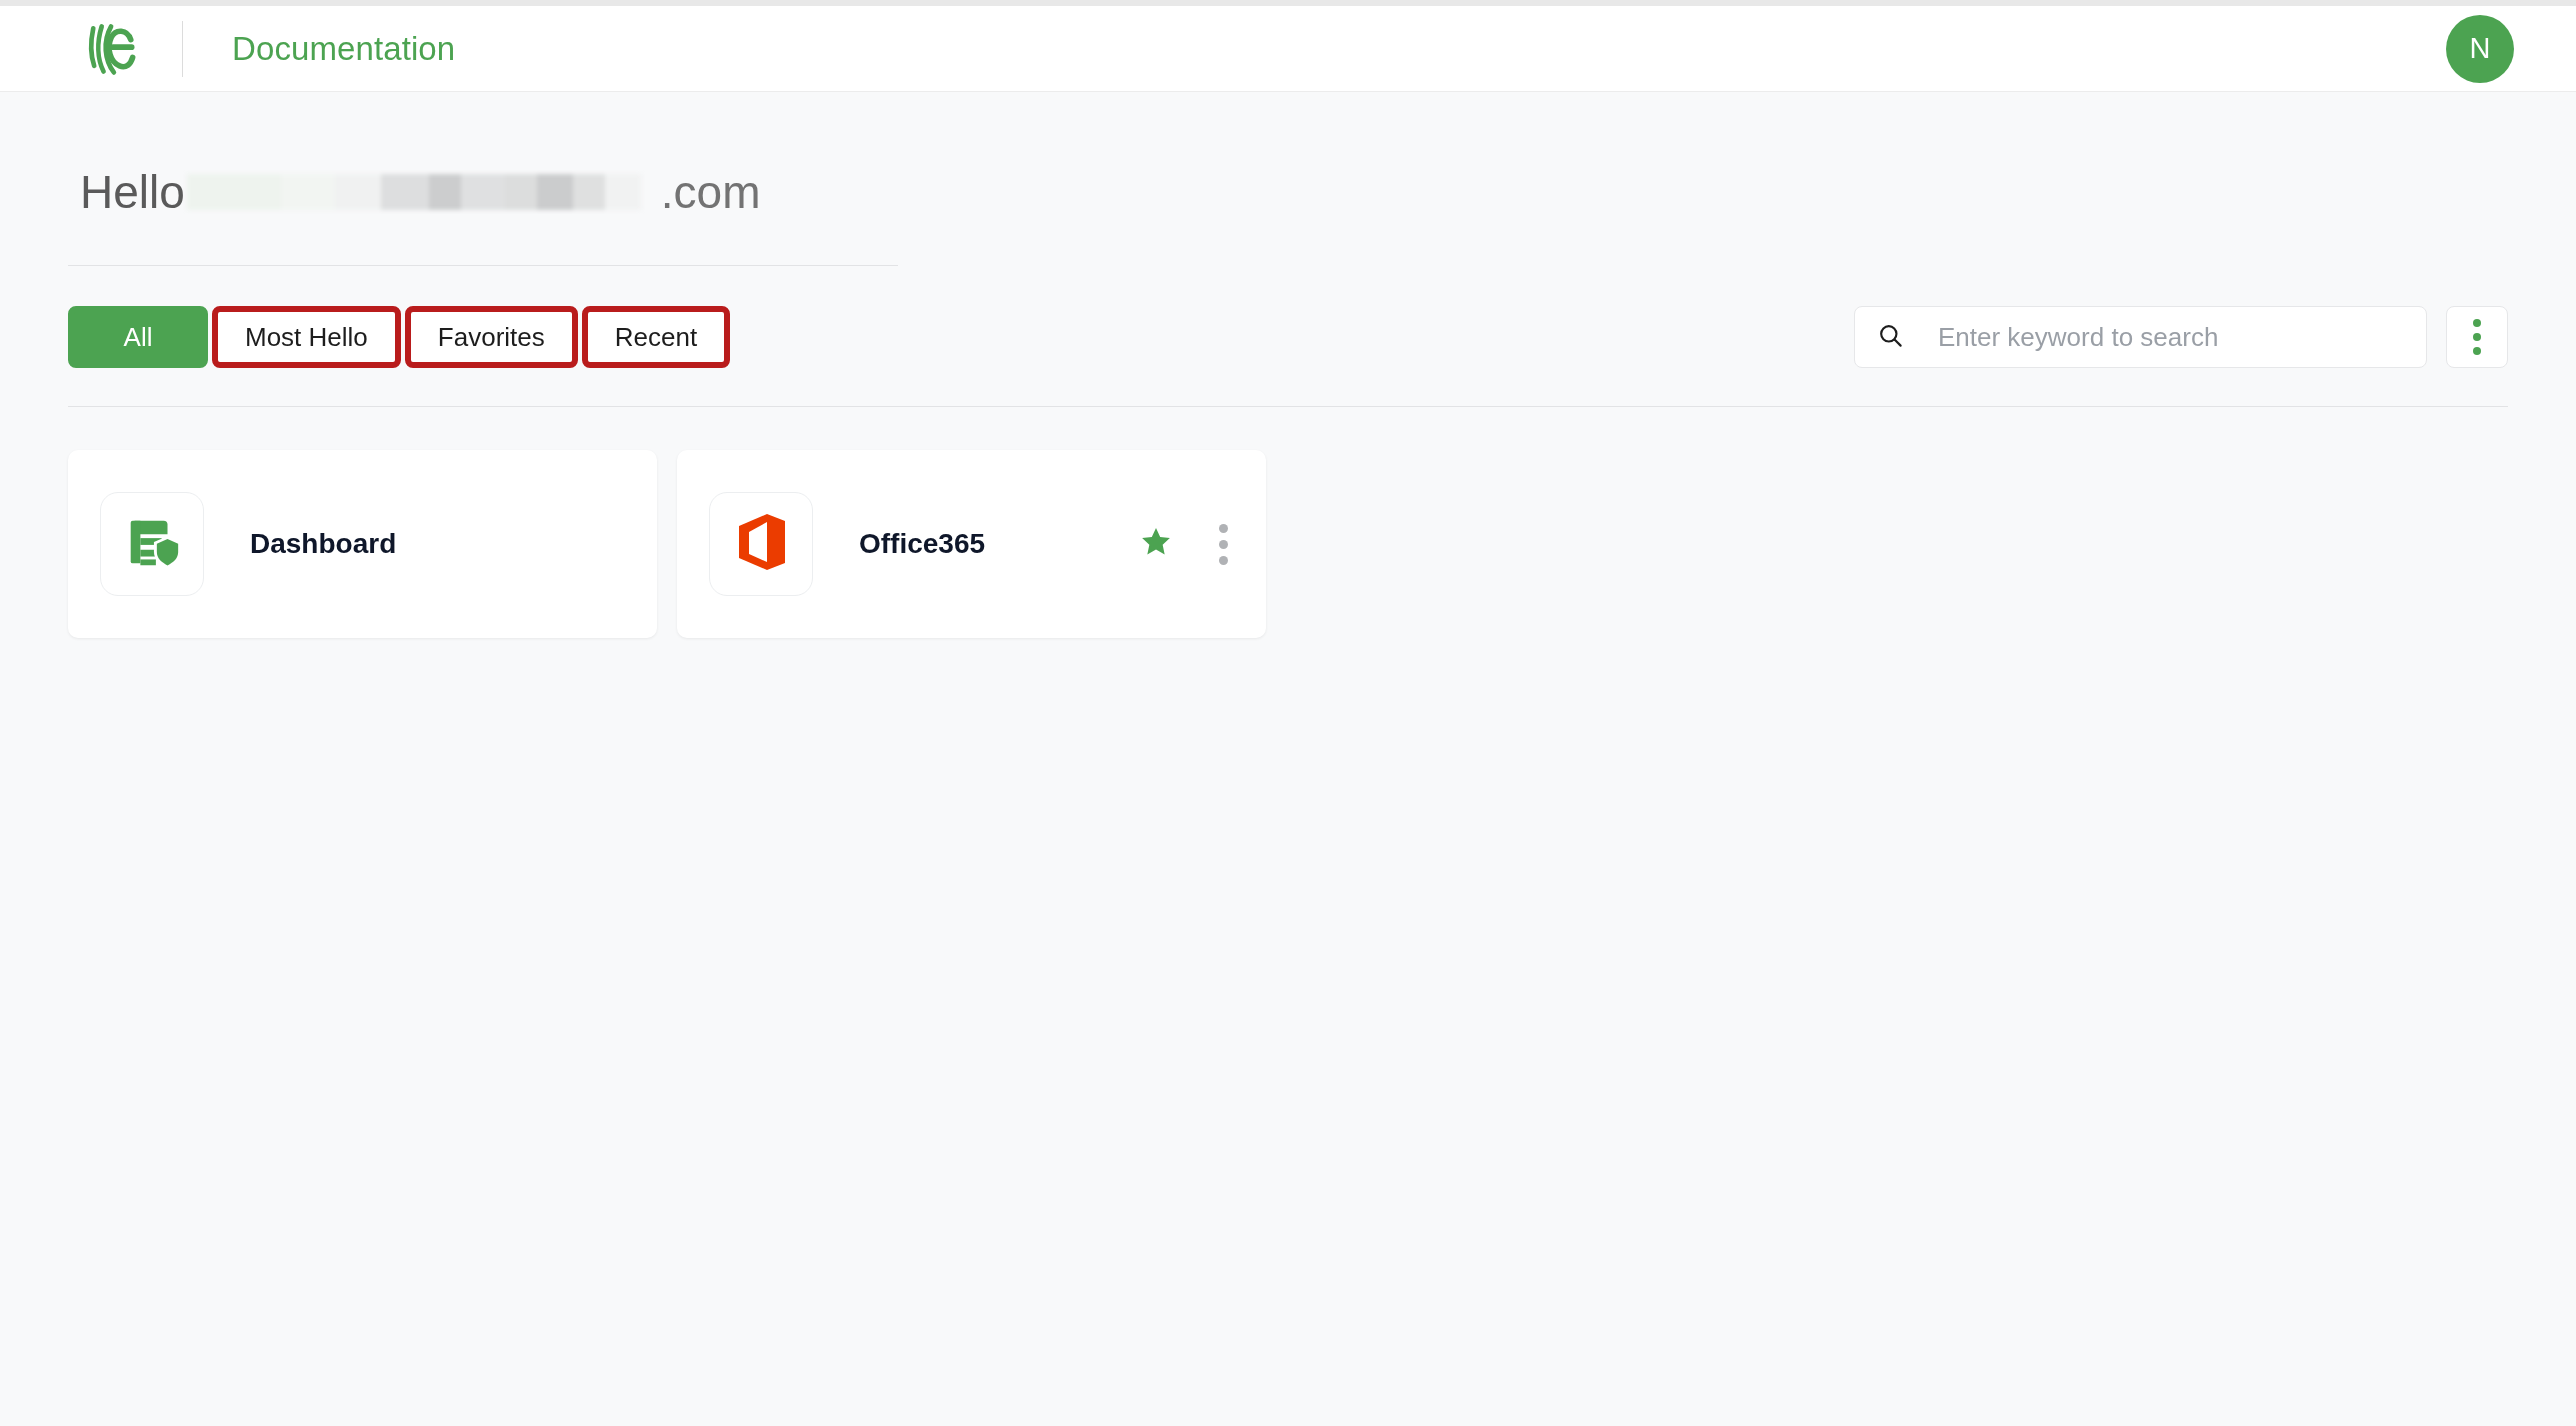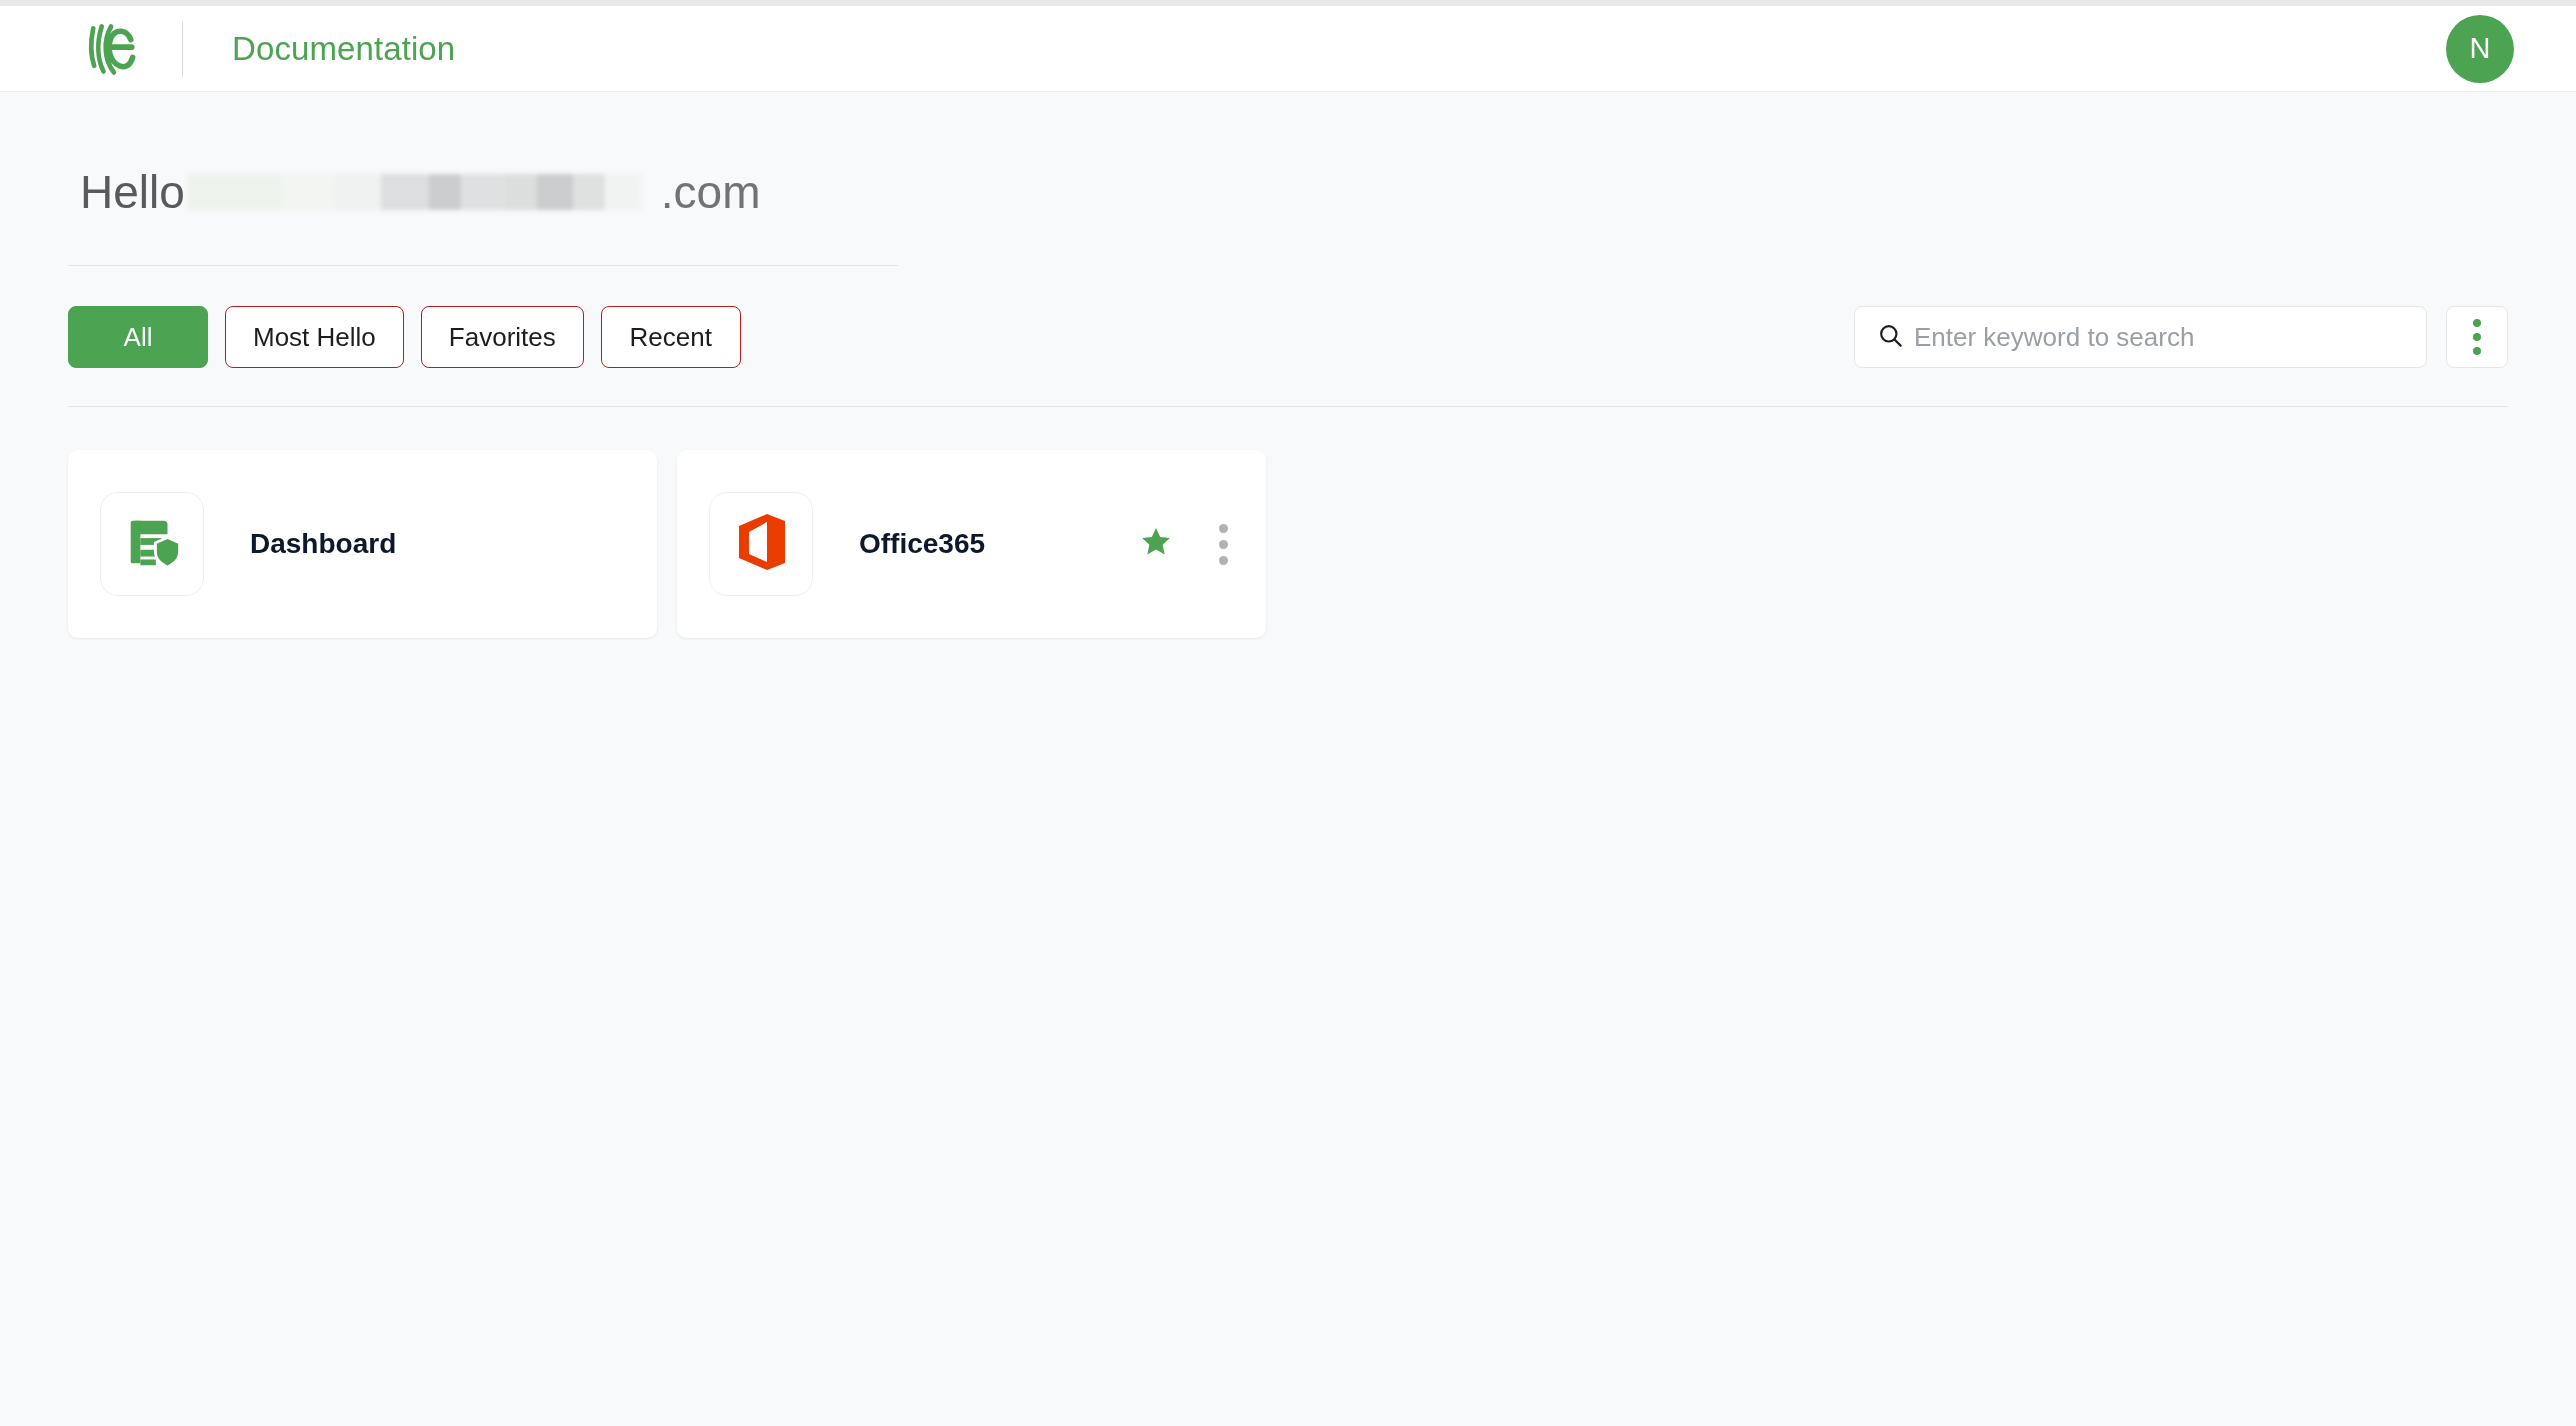--- a/index.html
+++ b/index.html
@@ -146,14 +146,14 @@
     padding: 0 27px;
     border-radius: 8px;
     background: #ffffff;
-    border: 1px solid #b91c1c;
+    border: 6px solid #b91c1c;
     font-family: "Liberation Sans", sans-serif;
     font-size: 26px;
     color: #1d1d1d;
     display: flex;
     align-items: center;
     justify-content: center;
-    margin-right: 17px;
+    margin-right: 4px;
     cursor: pointer;
     white-space: nowrap;
   }

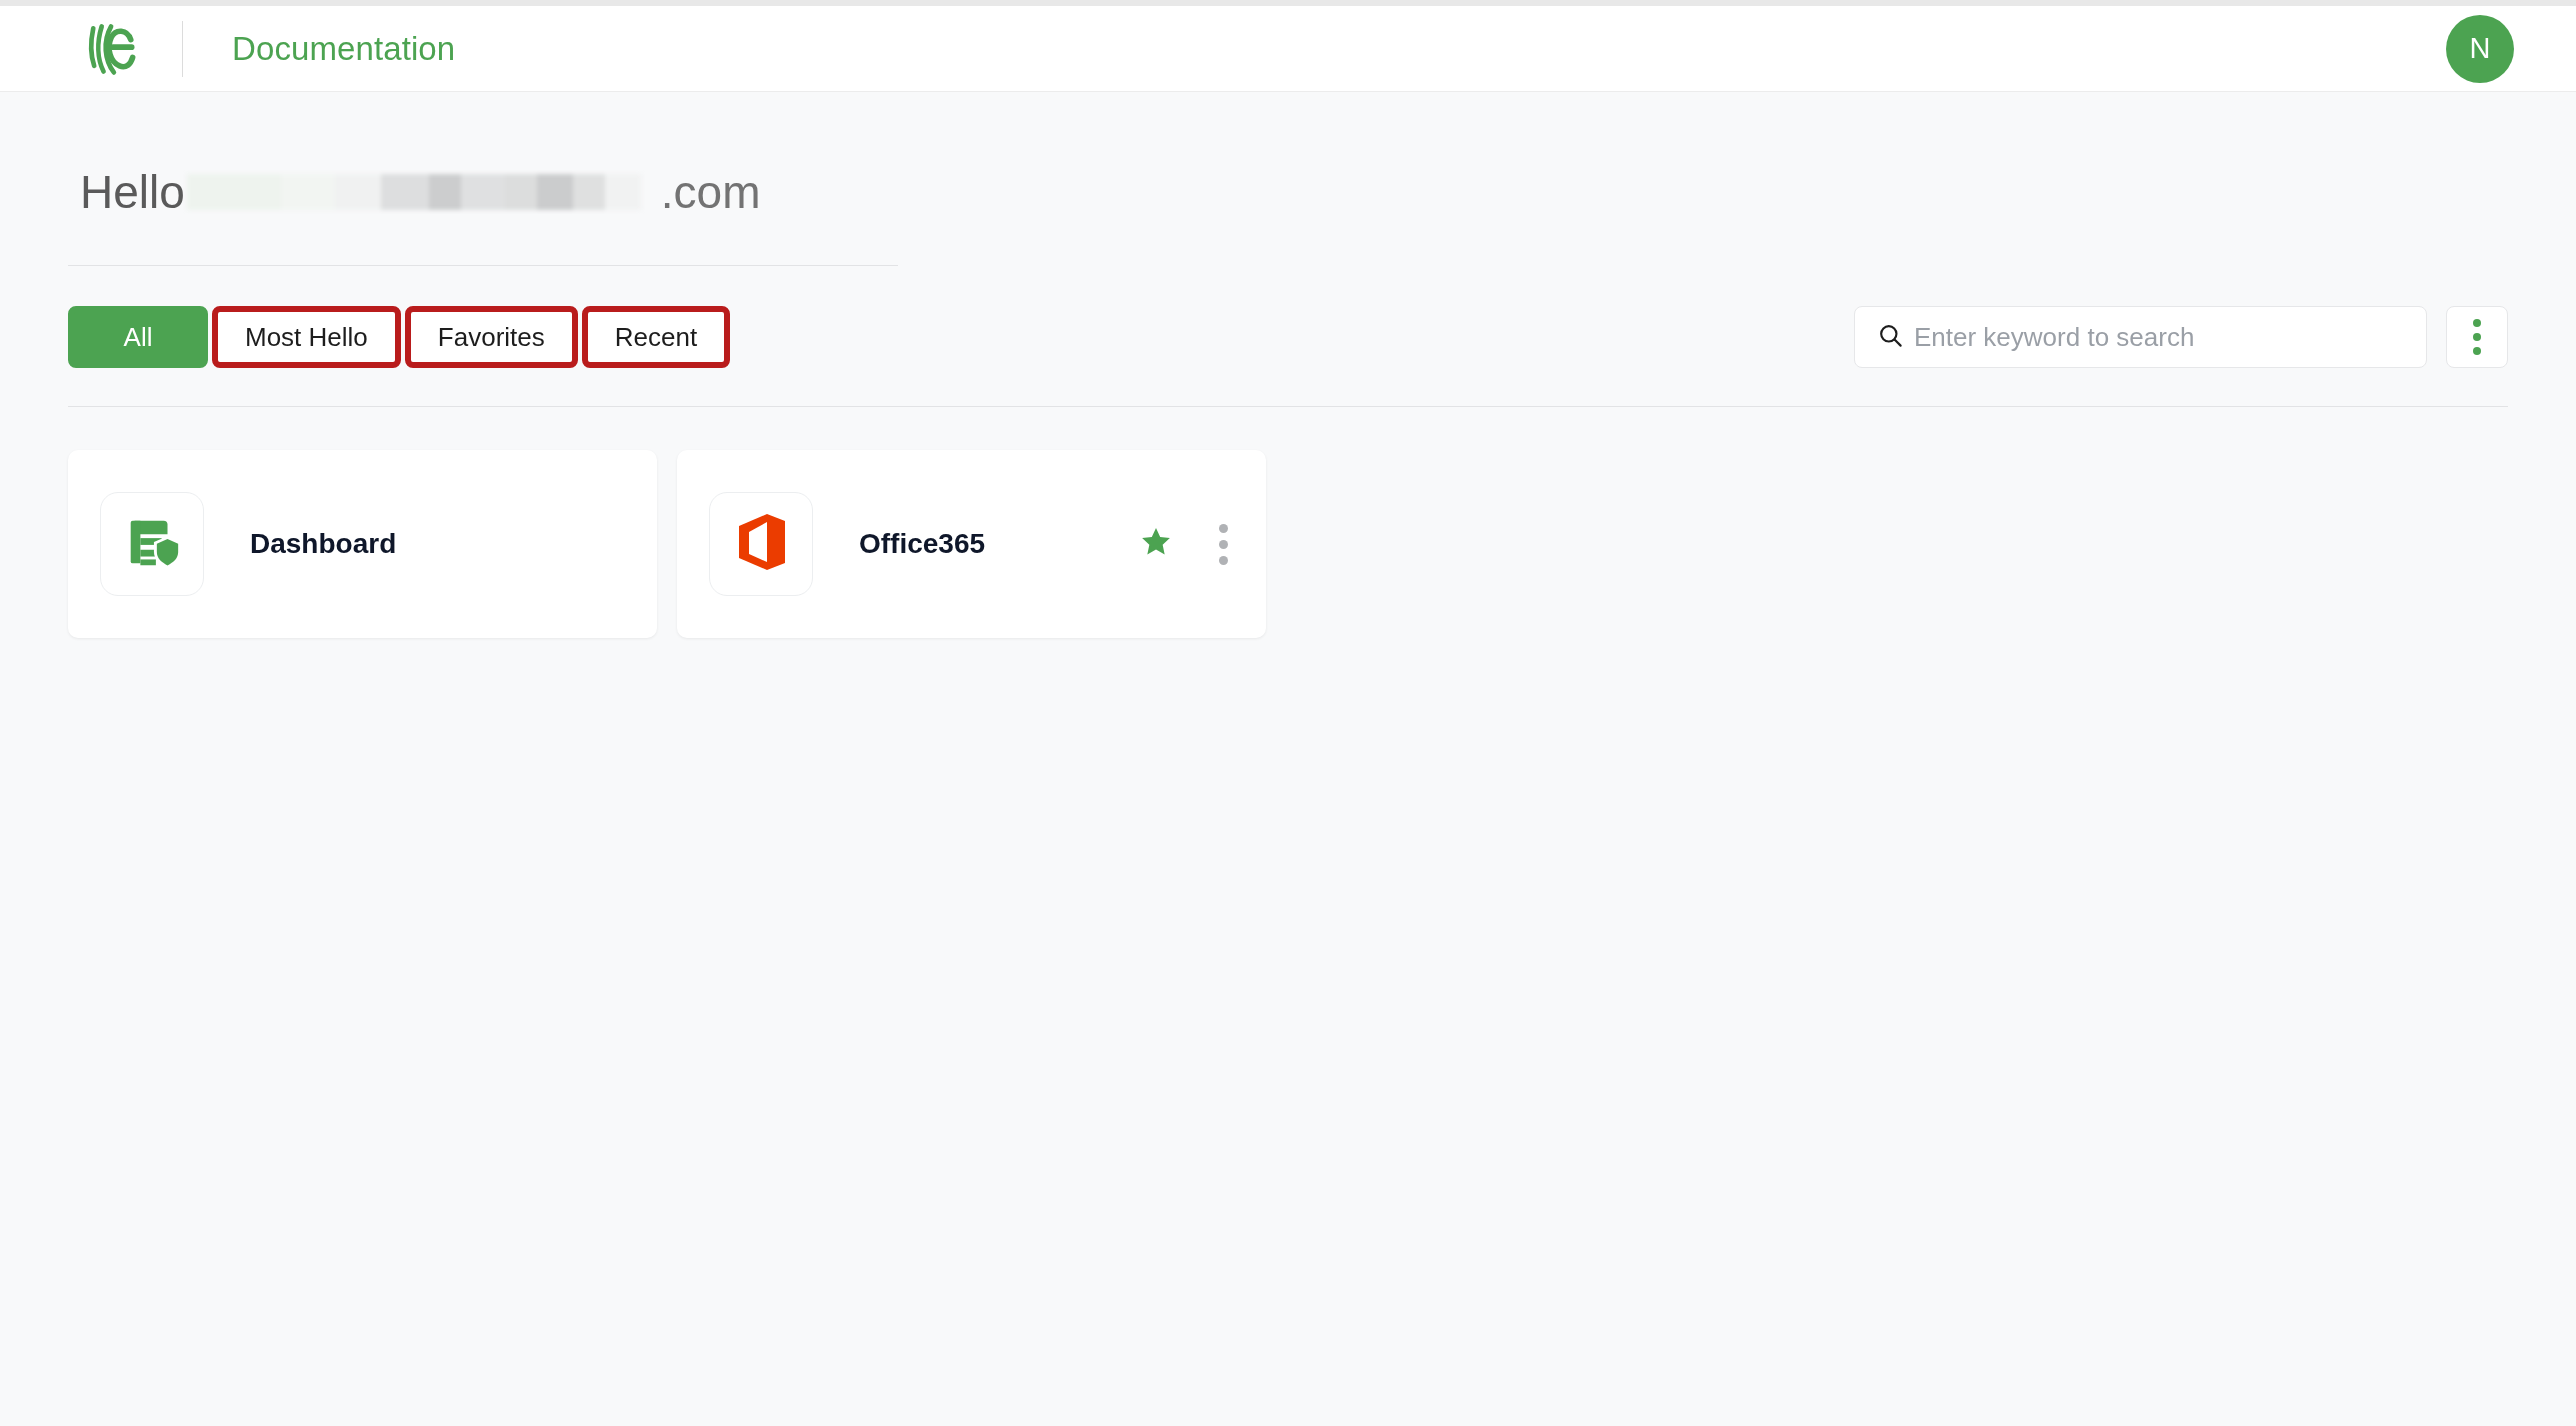--- a/index.html
+++ b/index.html
@@ -187,7 +187,7 @@
     font-family: "Liberation Sans", sans-serif;
     font-size: 26px;
     color: #6d28d9;
-    margin-left: 10px;
+    margin-left: 34px;
     width: 100%;
   }
   .search-input::placeholder { color: #9a9fa6; }

